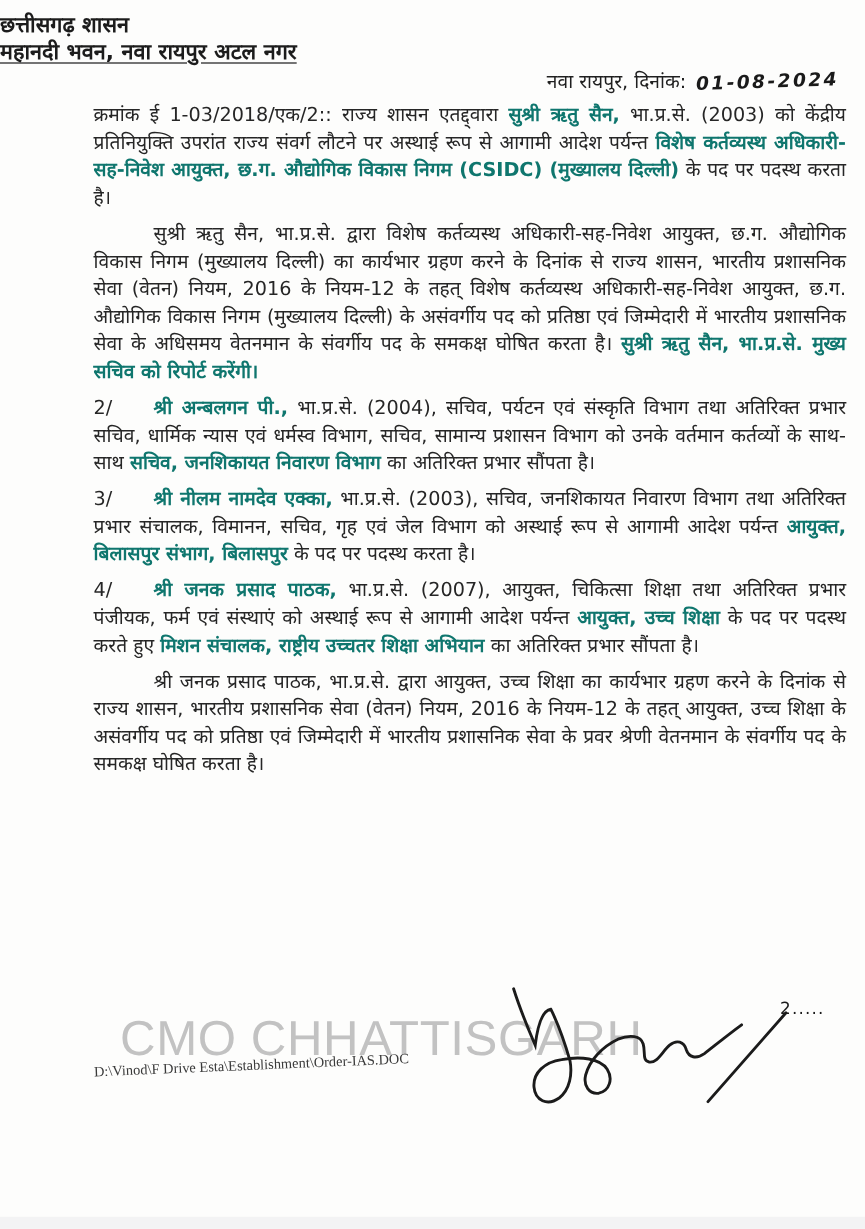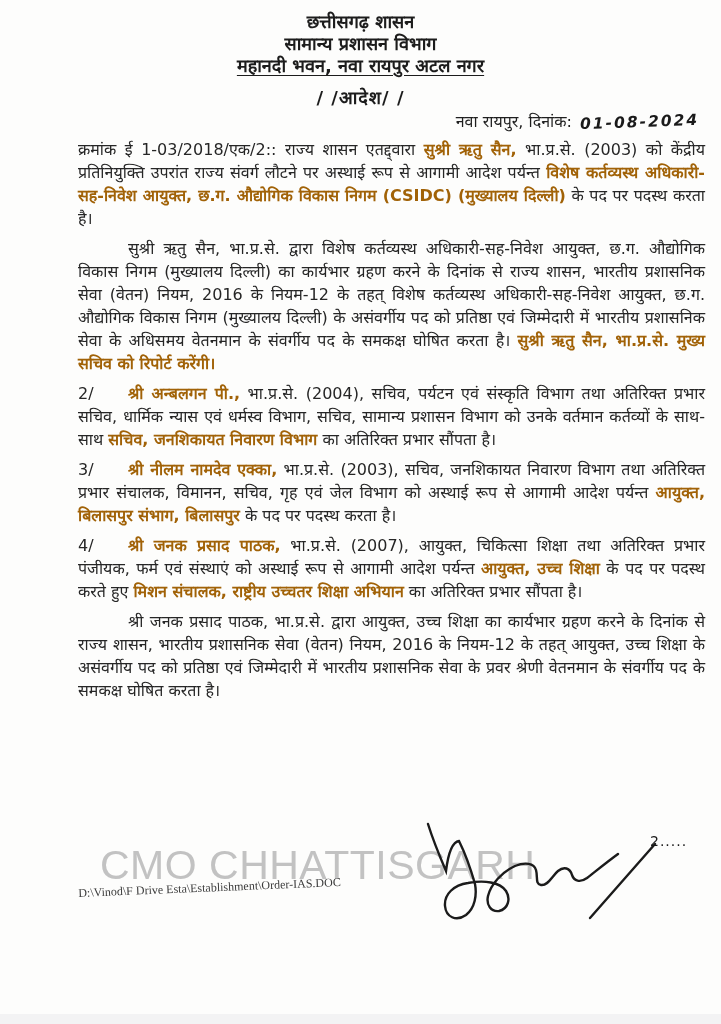--- a/index.html
+++ b/index.html
@@ -12,7 +12,7 @@
     font-family:"DejaVu Sans", sans-serif;
     color:#222;
   }
-  .doc-header { text-align:center; padding-top:11px; }
+  .doc-header { padding-top:11px; }
   .hline { font-size:18px; font-weight:700; line-height:22px; color:#1c1c1c; }
   .hline.addr { text-decoration:underline; text-underline-offset:3px; }
   .order-heading { font-size:18px; font-weight:700; margin-top:8px; letter-spacing:1px; color:#1c1c1c; }

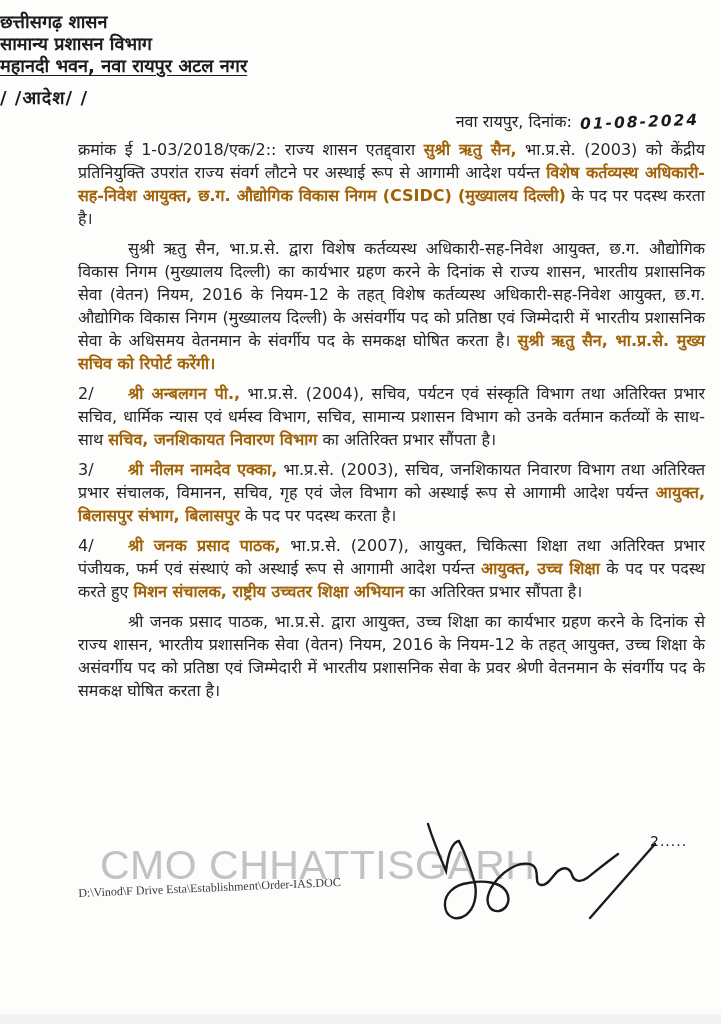--- a/index.html
+++ b/index.html
@@ -55,7 +55,6 @@
 
   <div class="doc-header">
     <div class="hline">छत्तीसगढ़ शासन</div>
-    <div class="hline">सामान्य प्रशासन विभाग</div>
     <div class="hline addr">महानदी भवन, नवा रायपुर अटल नगर</div>
     <div class="order-heading">/ /आदेश/ /</div>
   </div>

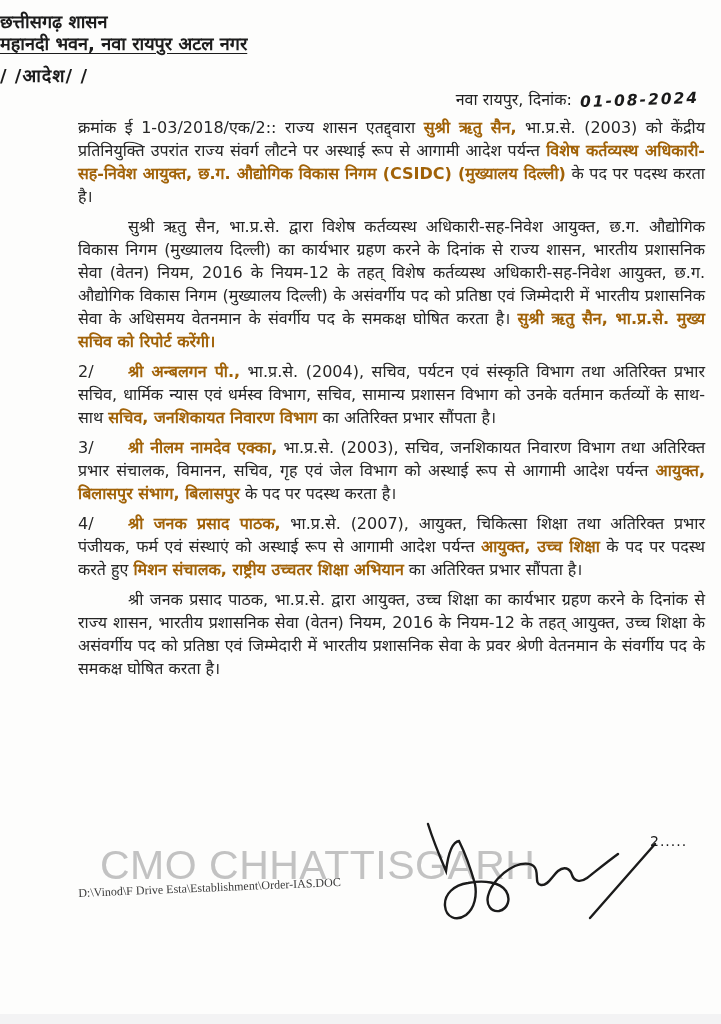--- a/index.html
+++ b/index.html
@@ -56,7 +56,6 @@
   <div class="doc-header">
     <div class="hline">छत्तीसगढ़ शासन</div>
     <div class="hline addr">महानदी भवन, नवा रायपुर अटल नगर</div>
-    <div class="order-heading">/ /आदेश/ /</div>
   </div>
 
   <div class="dateline">

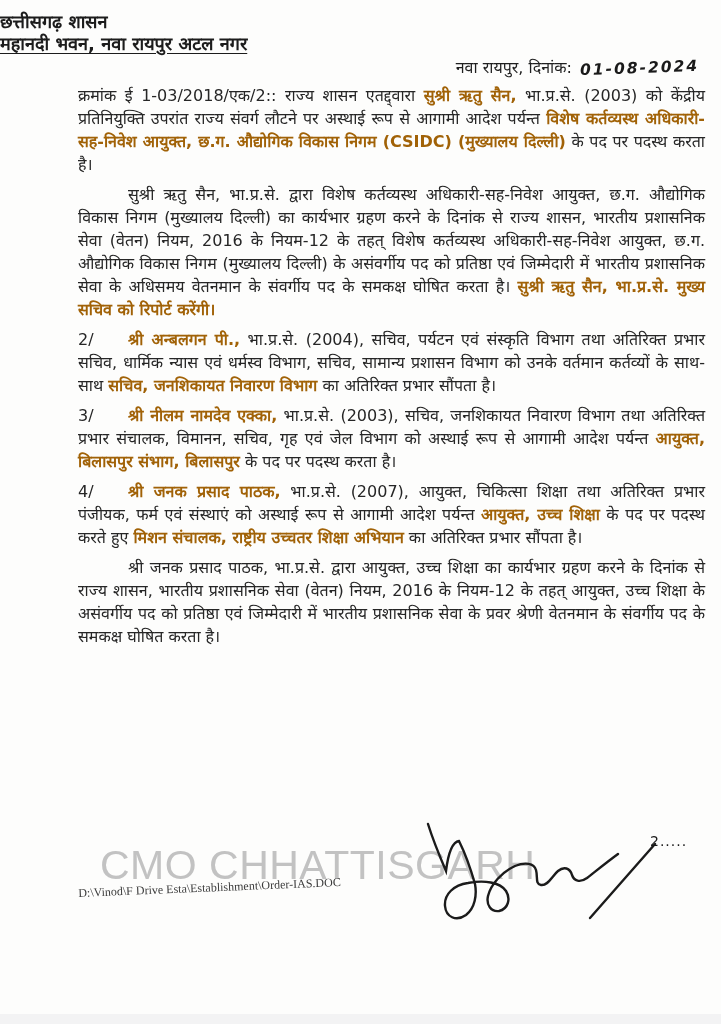--- a/index.html
+++ b/index.html
@@ -30,7 +30,7 @@
   .para { margin:0 0 7px 0; }
   .para.indent { text-indent:50px; }
   .num { display:inline-block; width:50px; text-indent:0; }
-  .b { font-weight:700; color:#a16207; }
+  .b { font-weight:700; color:#0f766e; }
   .watermark {
     position:absolute; left:100px; top:842px;
     font-size:41px; letter-spacing:0.5px;

